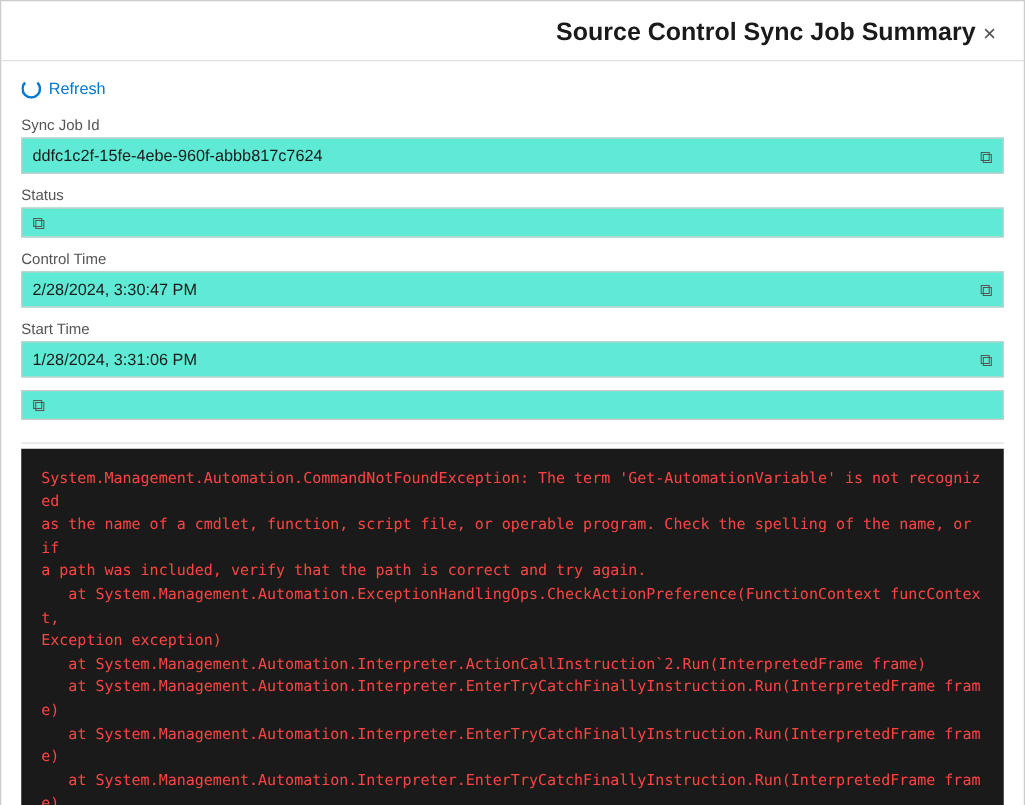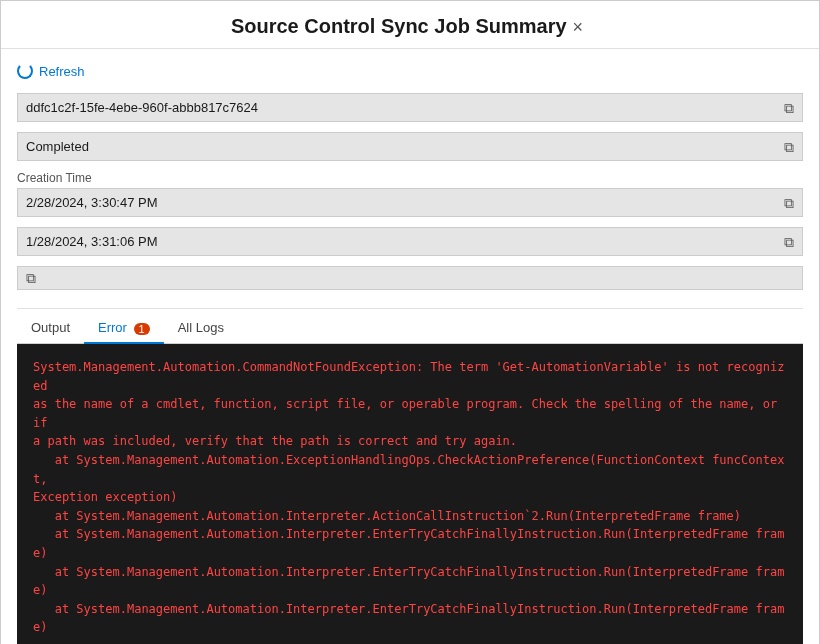--- a/index.html
+++ b/index.html
@@ -23,7 +23,7 @@
     }
     .dialog-header {
       display: flex;
-      justify-content: center;
+      justify-content: flex-end;
       align-items: center;
       padding: 14px 16px 10px 16px;
       border-bottom: 1px solid #e0e0e0;

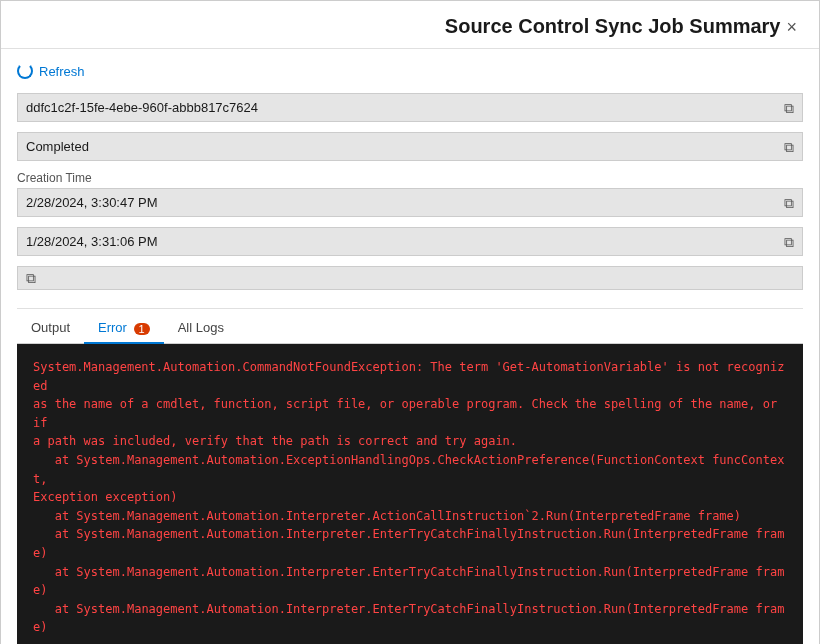--- a/index.html
+++ b/index.html
@@ -50,7 +50,6 @@
     }
     .refresh-btn {
       display: flex;
-      align-items: center;
       gap: 6px;
       background: none;
       border: none;

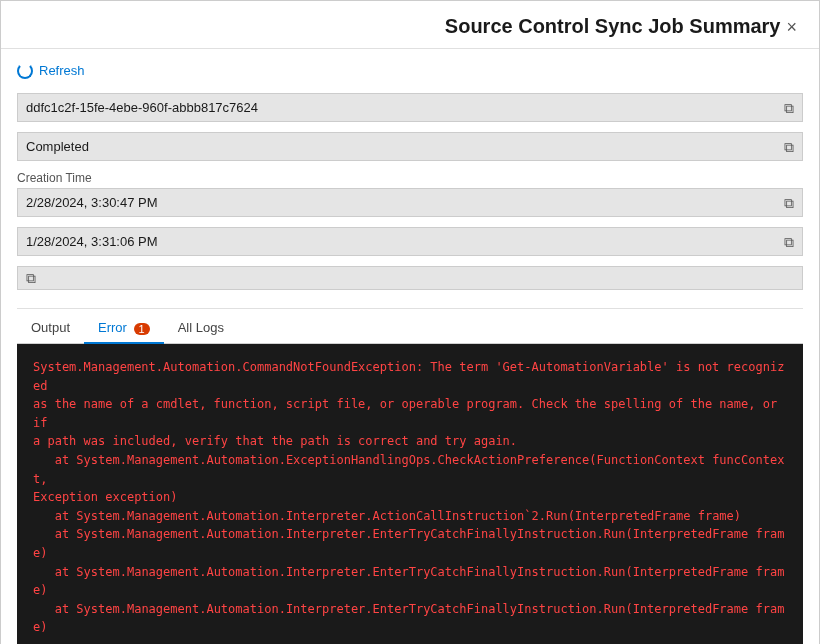--- a/index.html
+++ b/index.html
@@ -171,6 +171,7 @@
     </button>
 
     <div class="field-group">
+      <label class="field-label">Sync Job Id</label>
       <div class="field-row">
         <span class="field-value">ddfc1c2f-15fe-4ebe-960f-abbb817c7624</span>
         <button class="copy-btn" title="Copy">⧉</button>

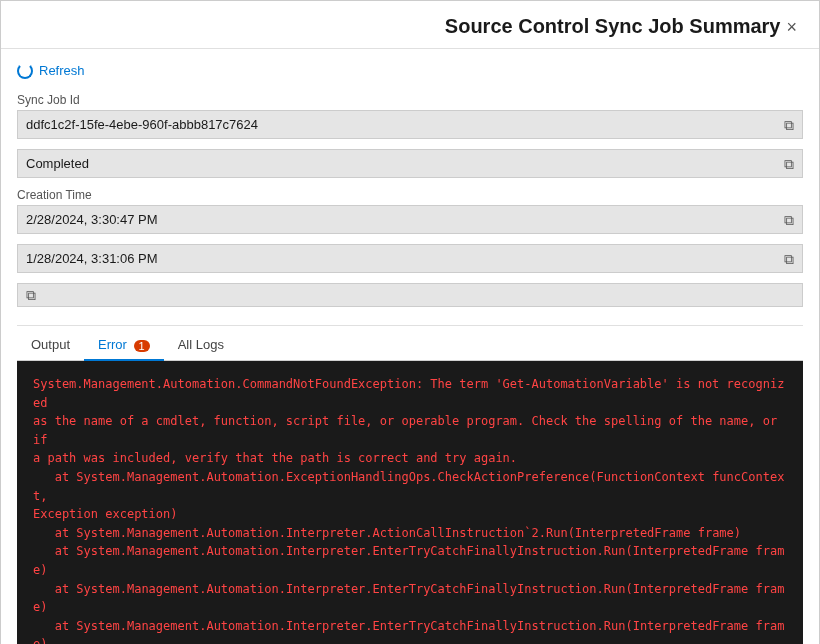--- a/index.html
+++ b/index.html
@@ -80,7 +80,7 @@
       display: flex;
       align-items: center;
       border: 1px solid #ccc;
-      background: #e5e5e5;
+      background: #5eead4;
     }
     .field-value {
       flex: 1;

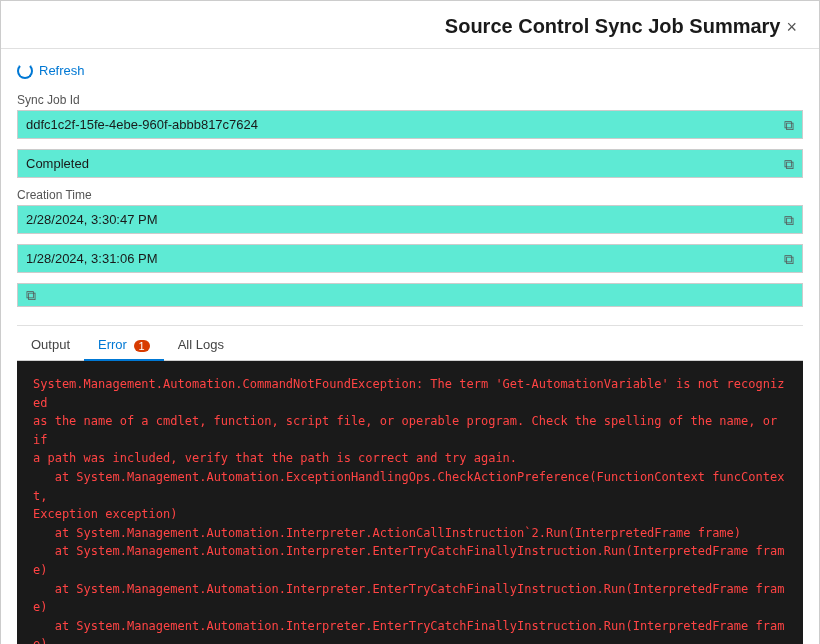--- a/index.html
+++ b/index.html
@@ -179,6 +179,7 @@
     </div>
 
     <div class="field-group">
+      <label class="field-label">Status</label>
       <div class="field-row">
         <span class="field-value">Completed</span>
         <button class="copy-btn" title="Copy">⧉</button>

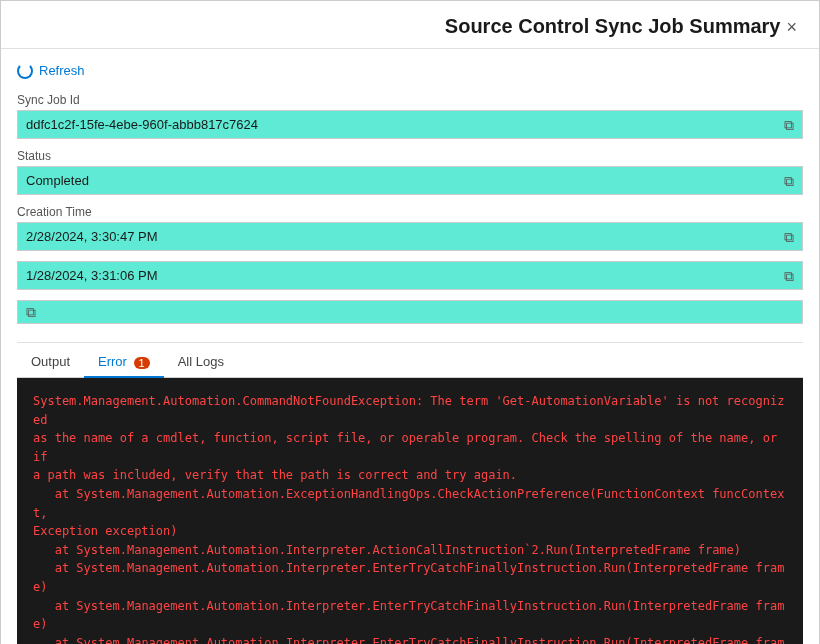--- a/index.html
+++ b/index.html
@@ -181,7 +181,6 @@
     <div class="field-group">
       <label class="field-label">Status</label>
       <div class="field-row">
-        <span class="field-value">Completed</span>
         <button class="copy-btn" title="Copy">⧉</button>
       </div>
     </div>

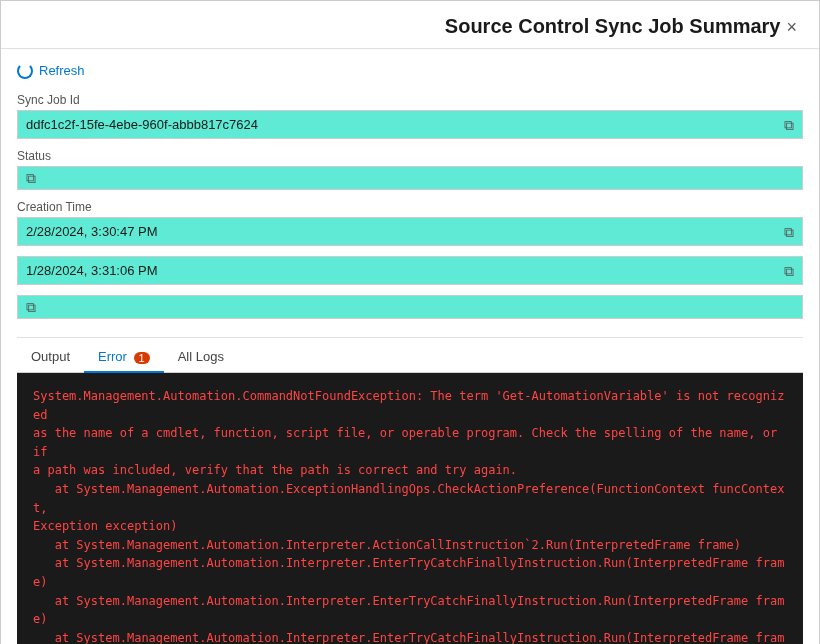--- a/index.html
+++ b/index.html
@@ -186,7 +186,7 @@
     </div>
 
     <div class="field-group">
-      <label class="field-label">Creation Time</label>
+      <label class="field-label">Control Time</label>
       <div class="field-row">
         <span class="field-value">2/28/2024, 3:30:47 PM</span>
         <button class="copy-btn" title="Copy">⧉</button>

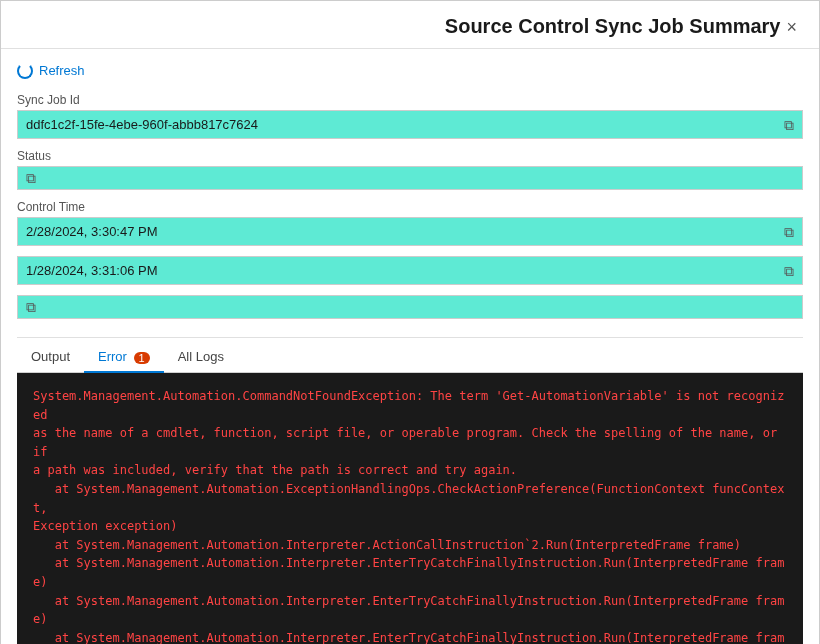--- a/index.html
+++ b/index.html
@@ -194,6 +194,7 @@
     </div>
 
     <div class="field-group">
+      <label class="field-label">Start Time</label>
       <div class="field-row">
         <span class="field-value">1/28/2024, 3:31:06 PM</span>
         <button class="copy-btn" title="Copy">⧉</button>

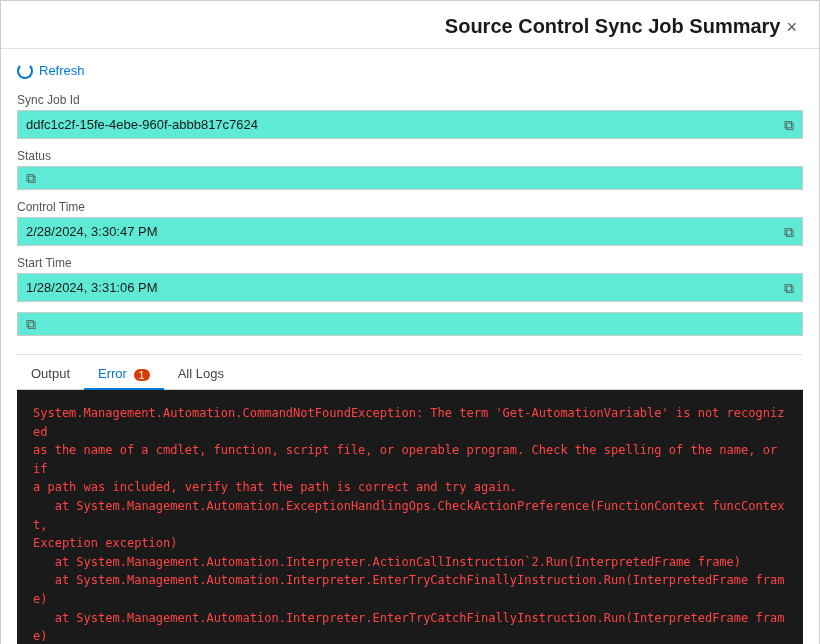--- a/index.html
+++ b/index.html
@@ -209,11 +209,6 @@
 
     <hr class="divider">
 
-    <div class="tabs">
-      <button class="tab">Output</button>
-      <button class="tab active">Error <span class="tab-badge">1</span></button>
-      <button class="tab">All Logs</button>
-    </div>
 
     <div class="log-area">
       <pre class="log-text">System.Management.Automation.CommandNotFoundException: The term 'Get-AutomationVariable' is not recognized

